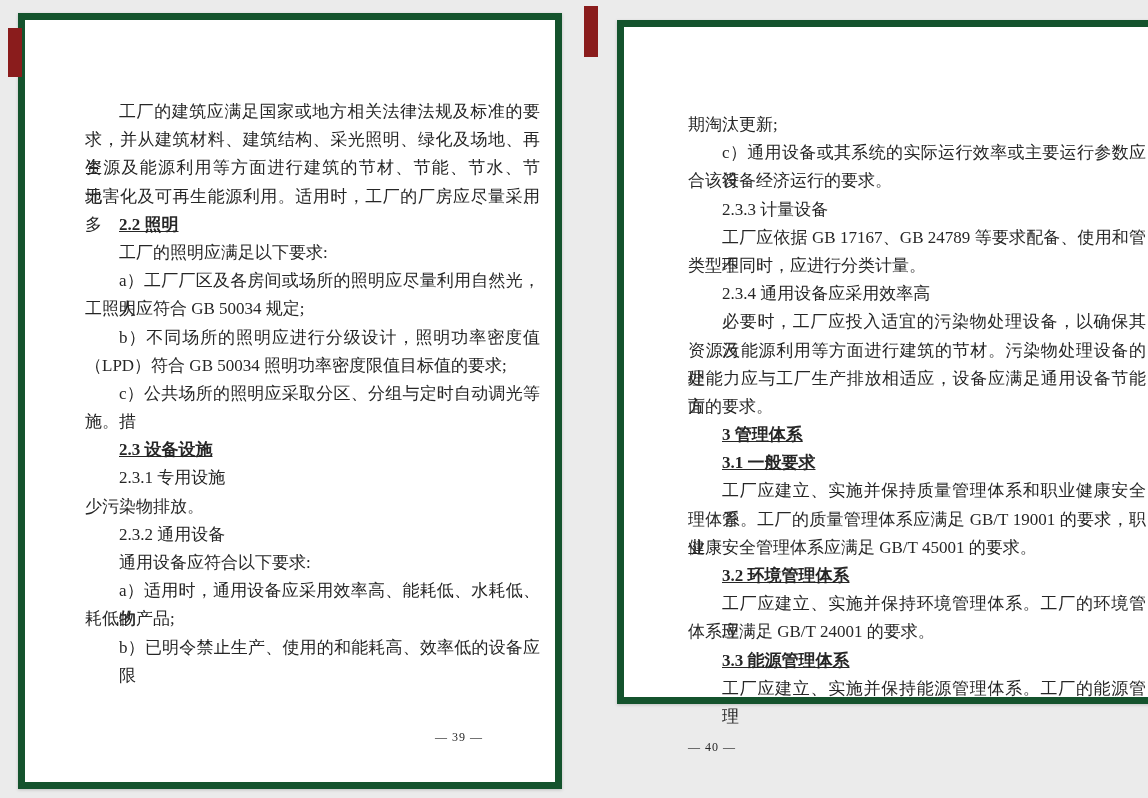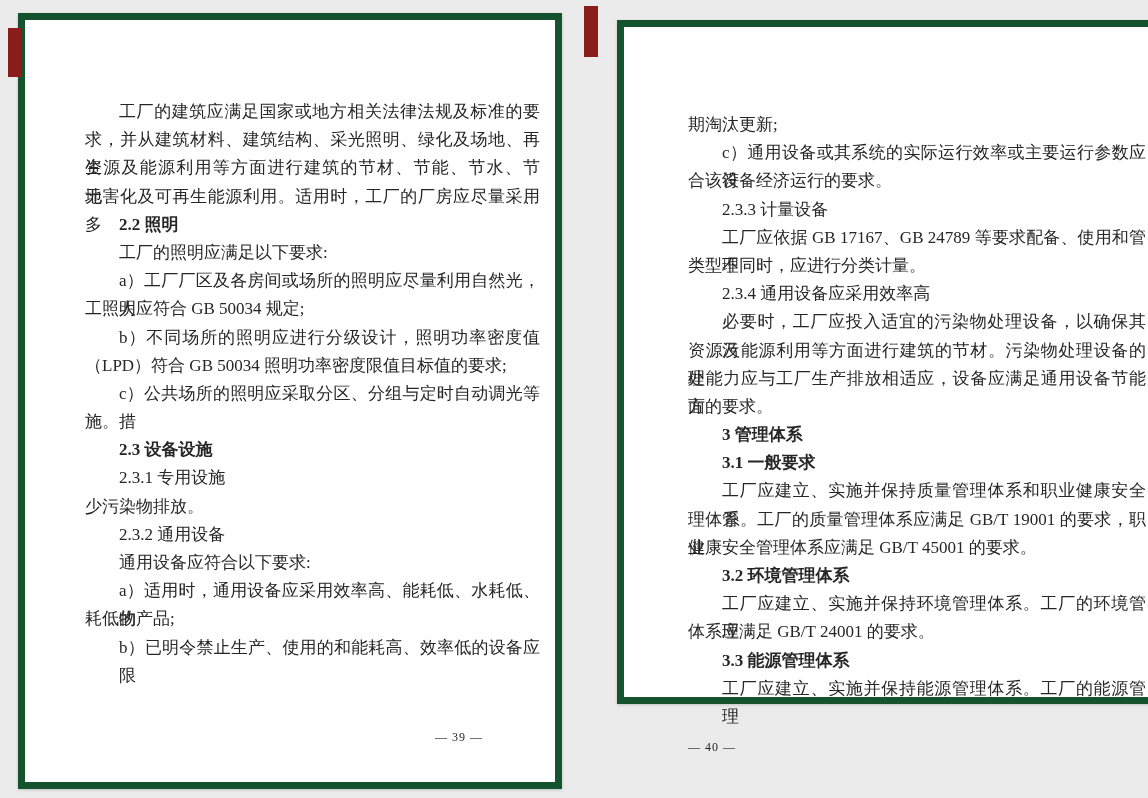--- a/index.html
+++ b/index.html
@@ -38,7 +38,7 @@
     -moz-text-align-last:justify;
   }
   .line.indent{padding-left:34px;}
-  .line.bold{font-weight:bold;}
+  .line.bold{font-weight:bold;text-decoration:underline;}
   .page-number{
     position:absolute;
     font-size:12px;

